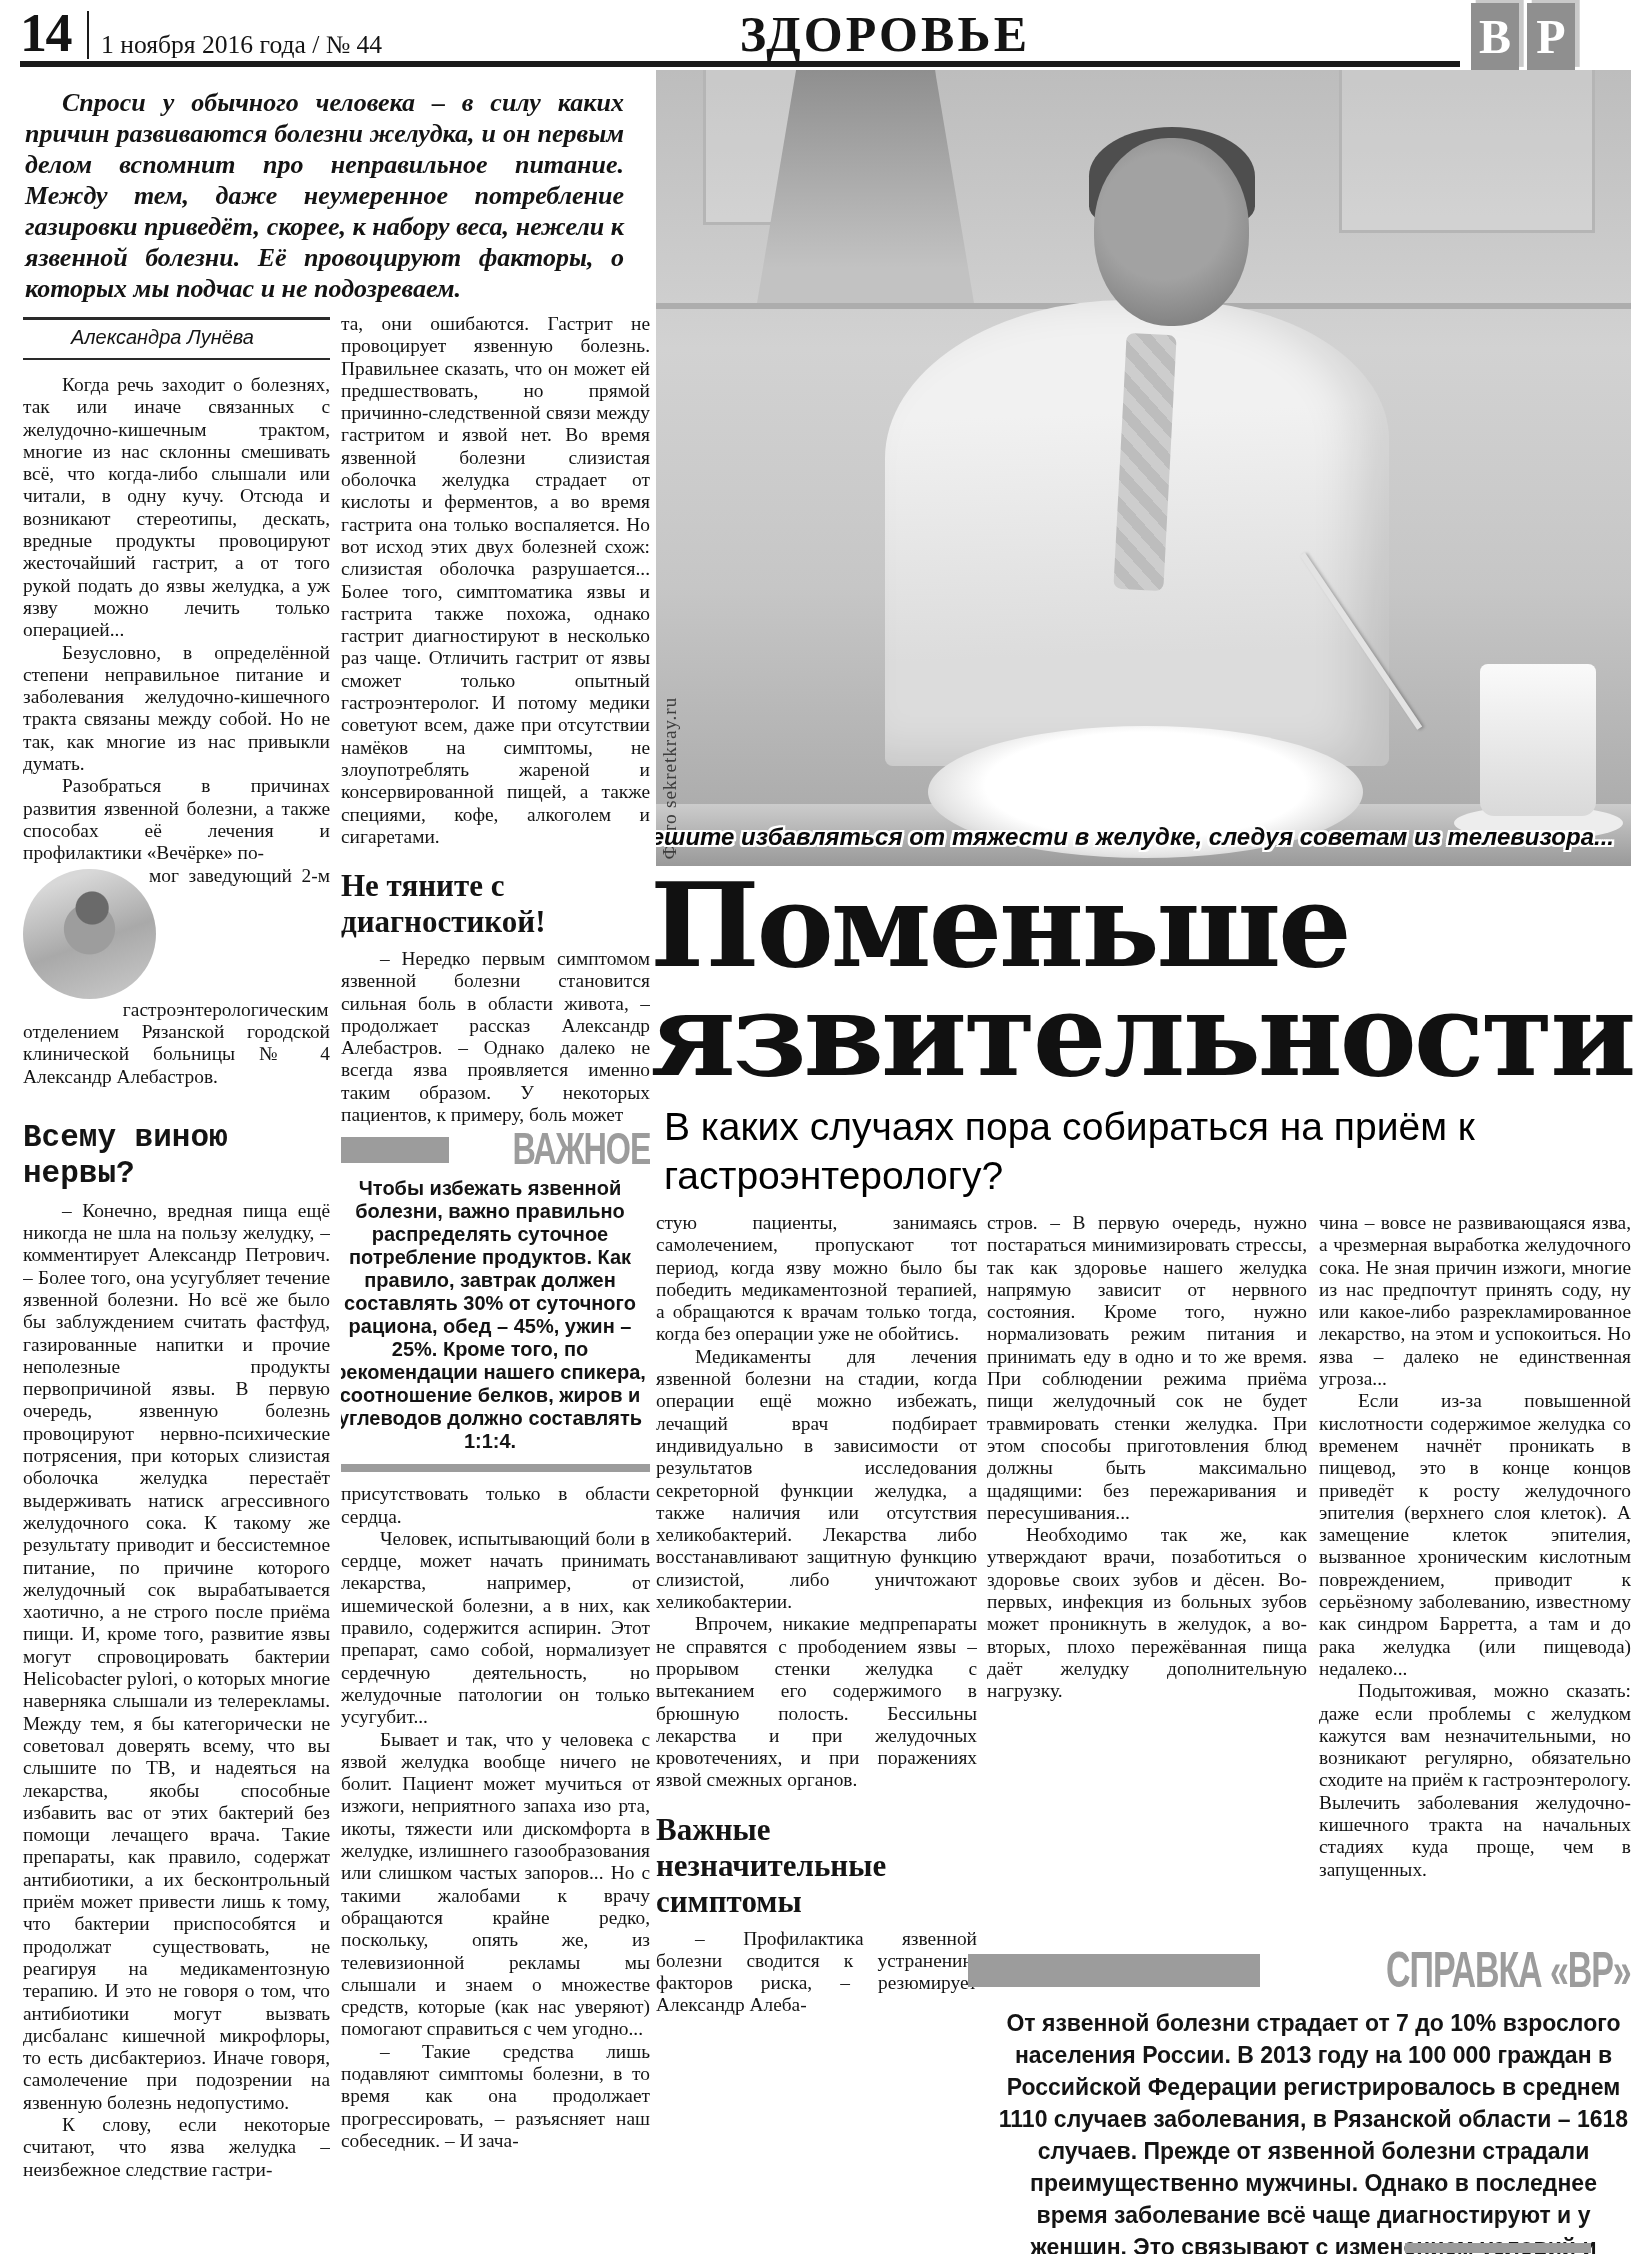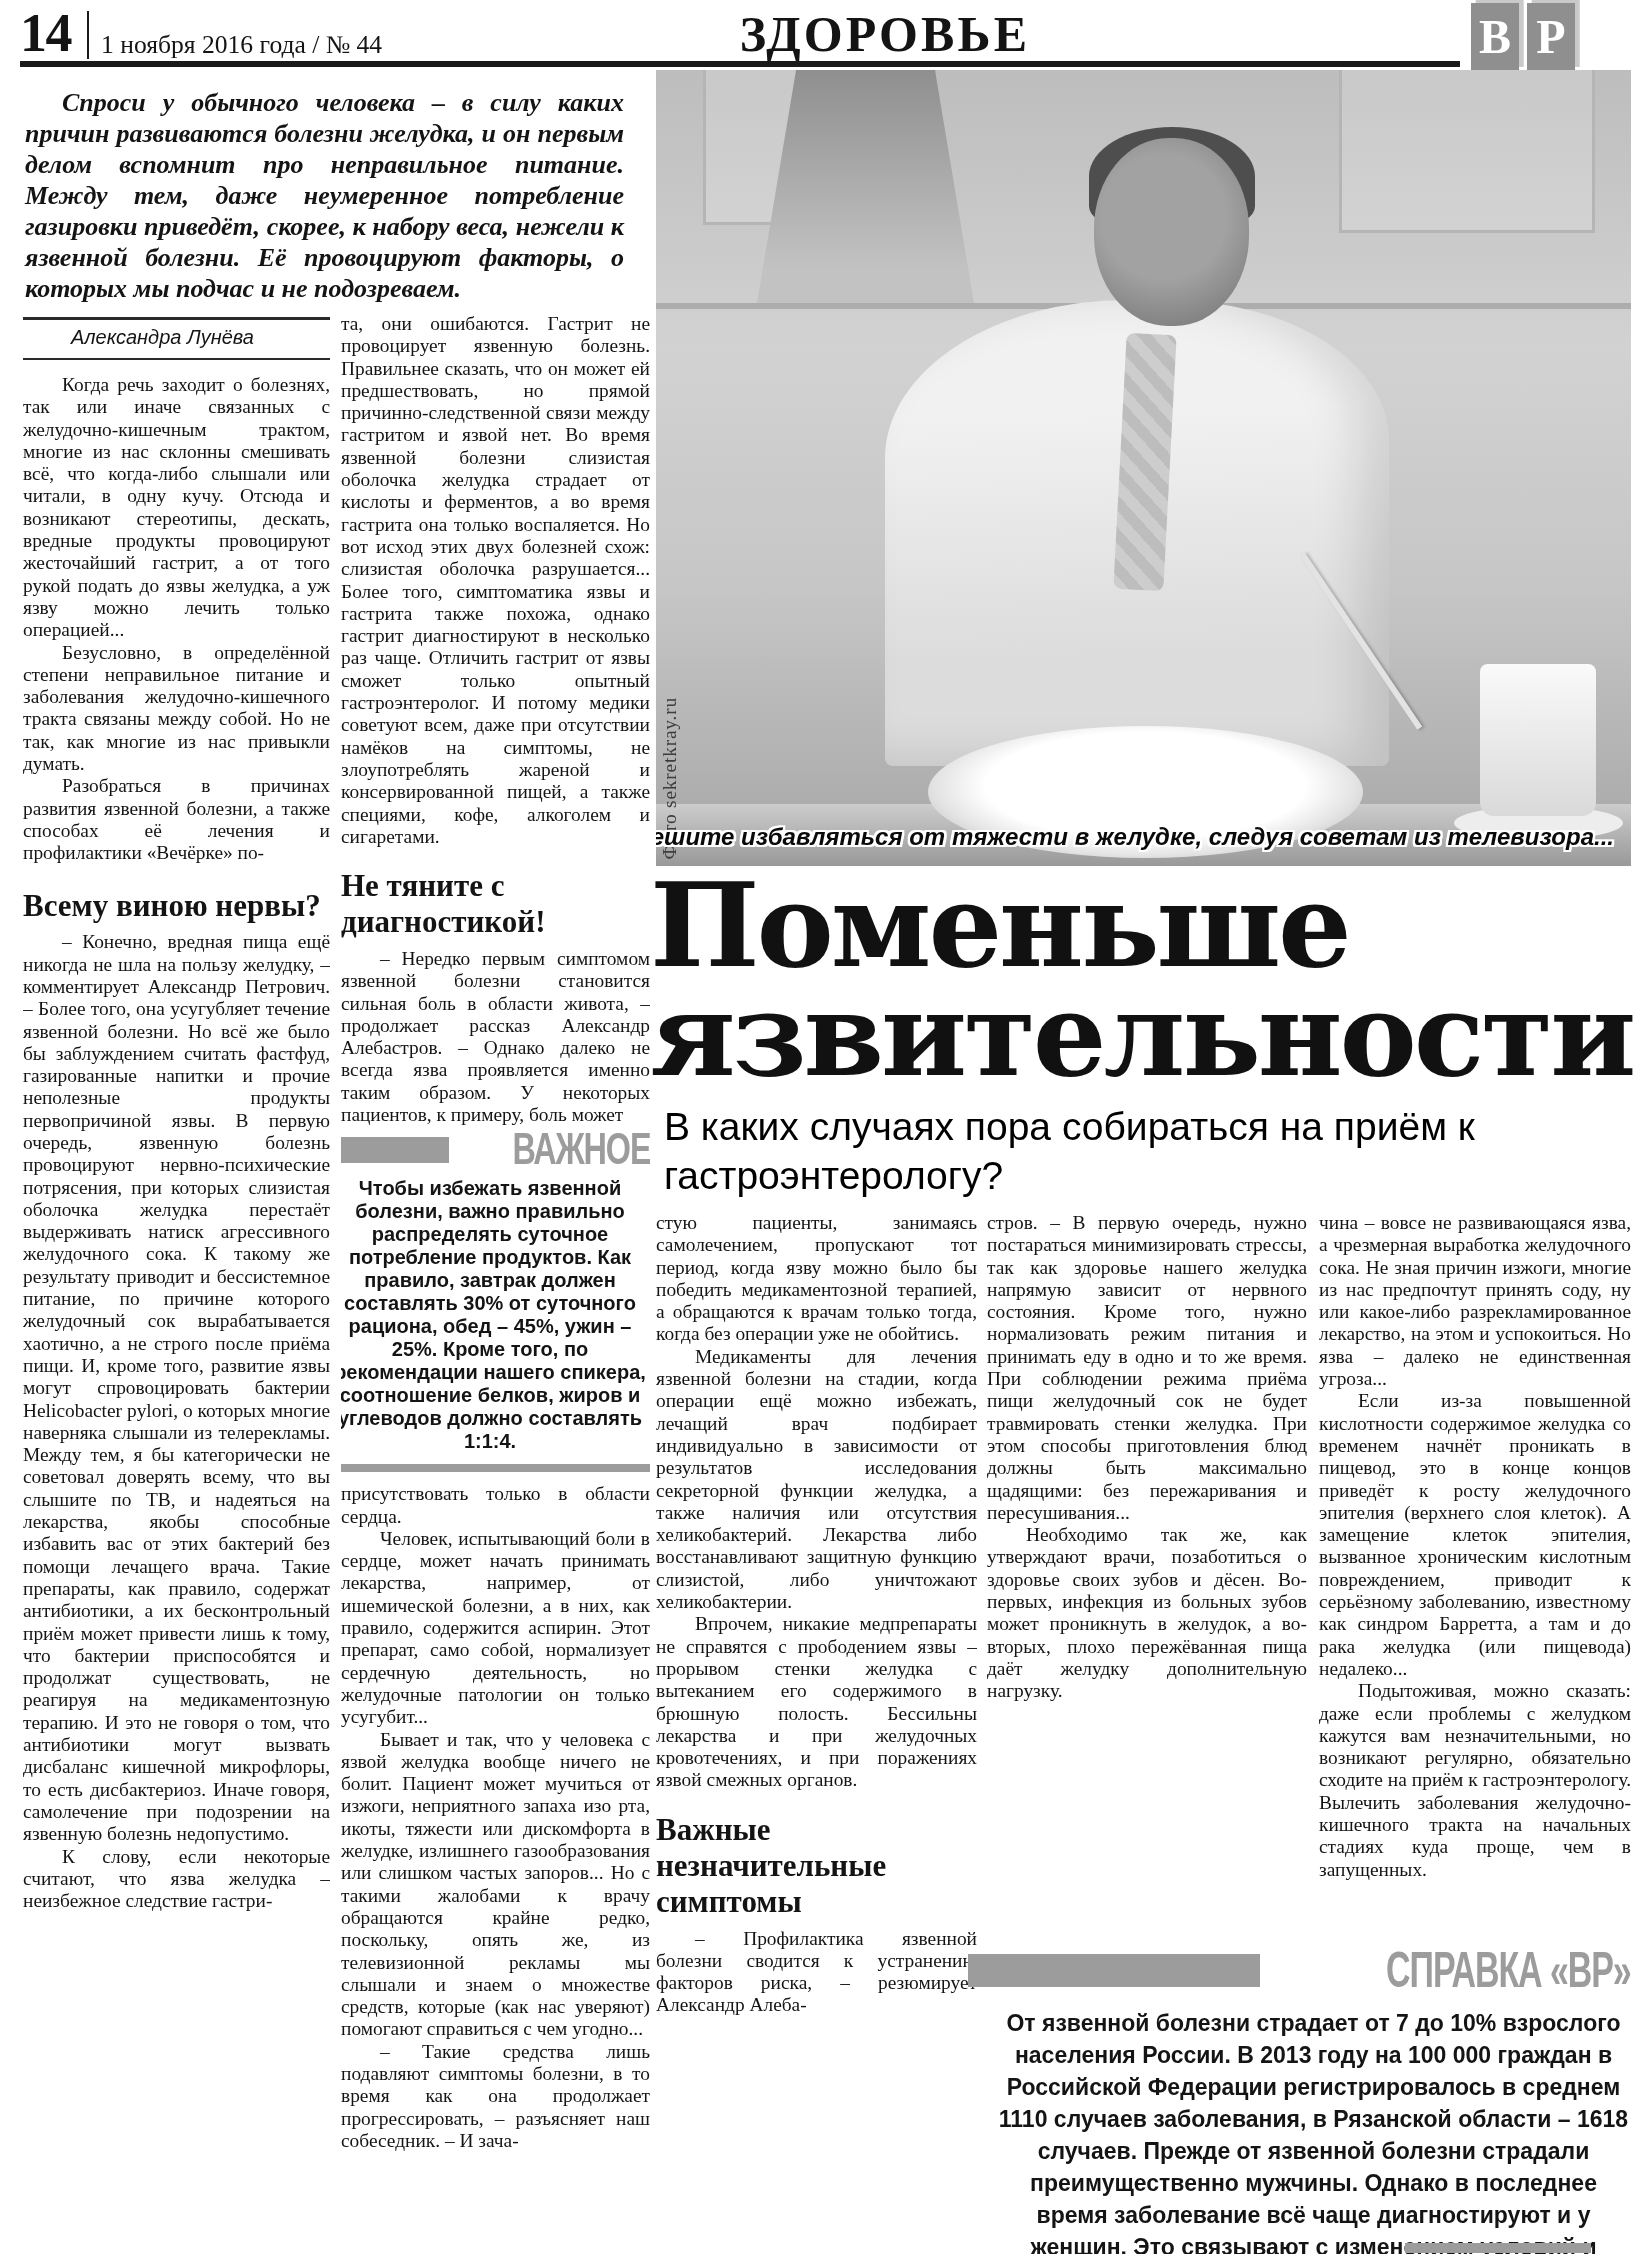--- a/index.html
+++ b/index.html
@@ -146,6 +146,7 @@
     <p class="para" data-name="body-paragraph">Когда речь заходит о болезнях, так или иначе связанных с желудочно-кишечным трактом, многие из нас склонны смешивать всё, что когда-либо слышали или читали, в одну кучу. Отсюда и возникают стереотипы, дескать, вредные продукты провоцируют жесточайший гастрит, а от того рукой подать до язвы желудка, а уж язву можно лечить только операцией...</p>
     <p class="para" data-name="body-paragraph">Безусловно, в определённой степени неправильное питание и заболевания желудочно-кишечного тракта связаны между собой. Но не так, как многие из нас привыкли думать.</p>
     <p class="para" data-name="body-paragraph">Разобраться в причинах развития язвенной болезни, а также способах её лечения и профилактики «Вечёрке» по-</p>
+    <p class="para cont" data-name="body-paragraph"><span class="inline-photo" data-name="expert-portrait-photo"></span>мог заведующий 2-м гастроэнтерологическим отделением Рязанской городской клинической больницы № 4 Александр Алебастров.</p>
     <h3 class="subhead" data-name="subheading">Всему виною нервы?</h3>
     <p class="para" data-name="body-paragraph">– Конечно, вредная пища ещё никогда не шла на пользу желудку, – комментирует Александр Петрович. – Более того, она усугубляет течение язвенной болезни. Но всё же было бы заблуждением считать фастфуд, газированные напитки и прочие неполезные продукты первопричиной язвы. В первую очередь, язвенную болезнь провоцируют нервно-психические потрясения, при которых слизистая оболочка желудка перестаёт выдерживать натиск агрессивного желудочного сока. К такому же результату приводит и бессистемное питание, по причине которого желудочный сок вырабатывается хаотично, а не строго после приёма пищи. И, кроме того, развитие язвы могут спровоцировать бактерии Helicobacter pylori, о которых многие наверняка слышали из телерекламы. Между тем, я бы категорически не советовал доверять всему, что вы слышите по ТВ, и надеяться на лекарства, якобы способные избавить вас от этих бактерий без помощи лечащего врача. Такие препараты, как правило, содержат антибиотики, а их бесконтрольный приём может привести лишь к тому, что бактерии приспособятся и продолжат существовать, не реагируя на медикаментозную терапию. И это не говоря о том, что антибиотики могут вызвать дисбаланс кишечной микрофлоры, то есть дисбактериоз. Иначе говоря, самолечение при подозрении на язвенную болезнь недопустимо.</p>
     <p class="para" data-name="body-paragraph">К слову, если некоторые считают, что язва желудка – неизбежное следствие гастри-</p>

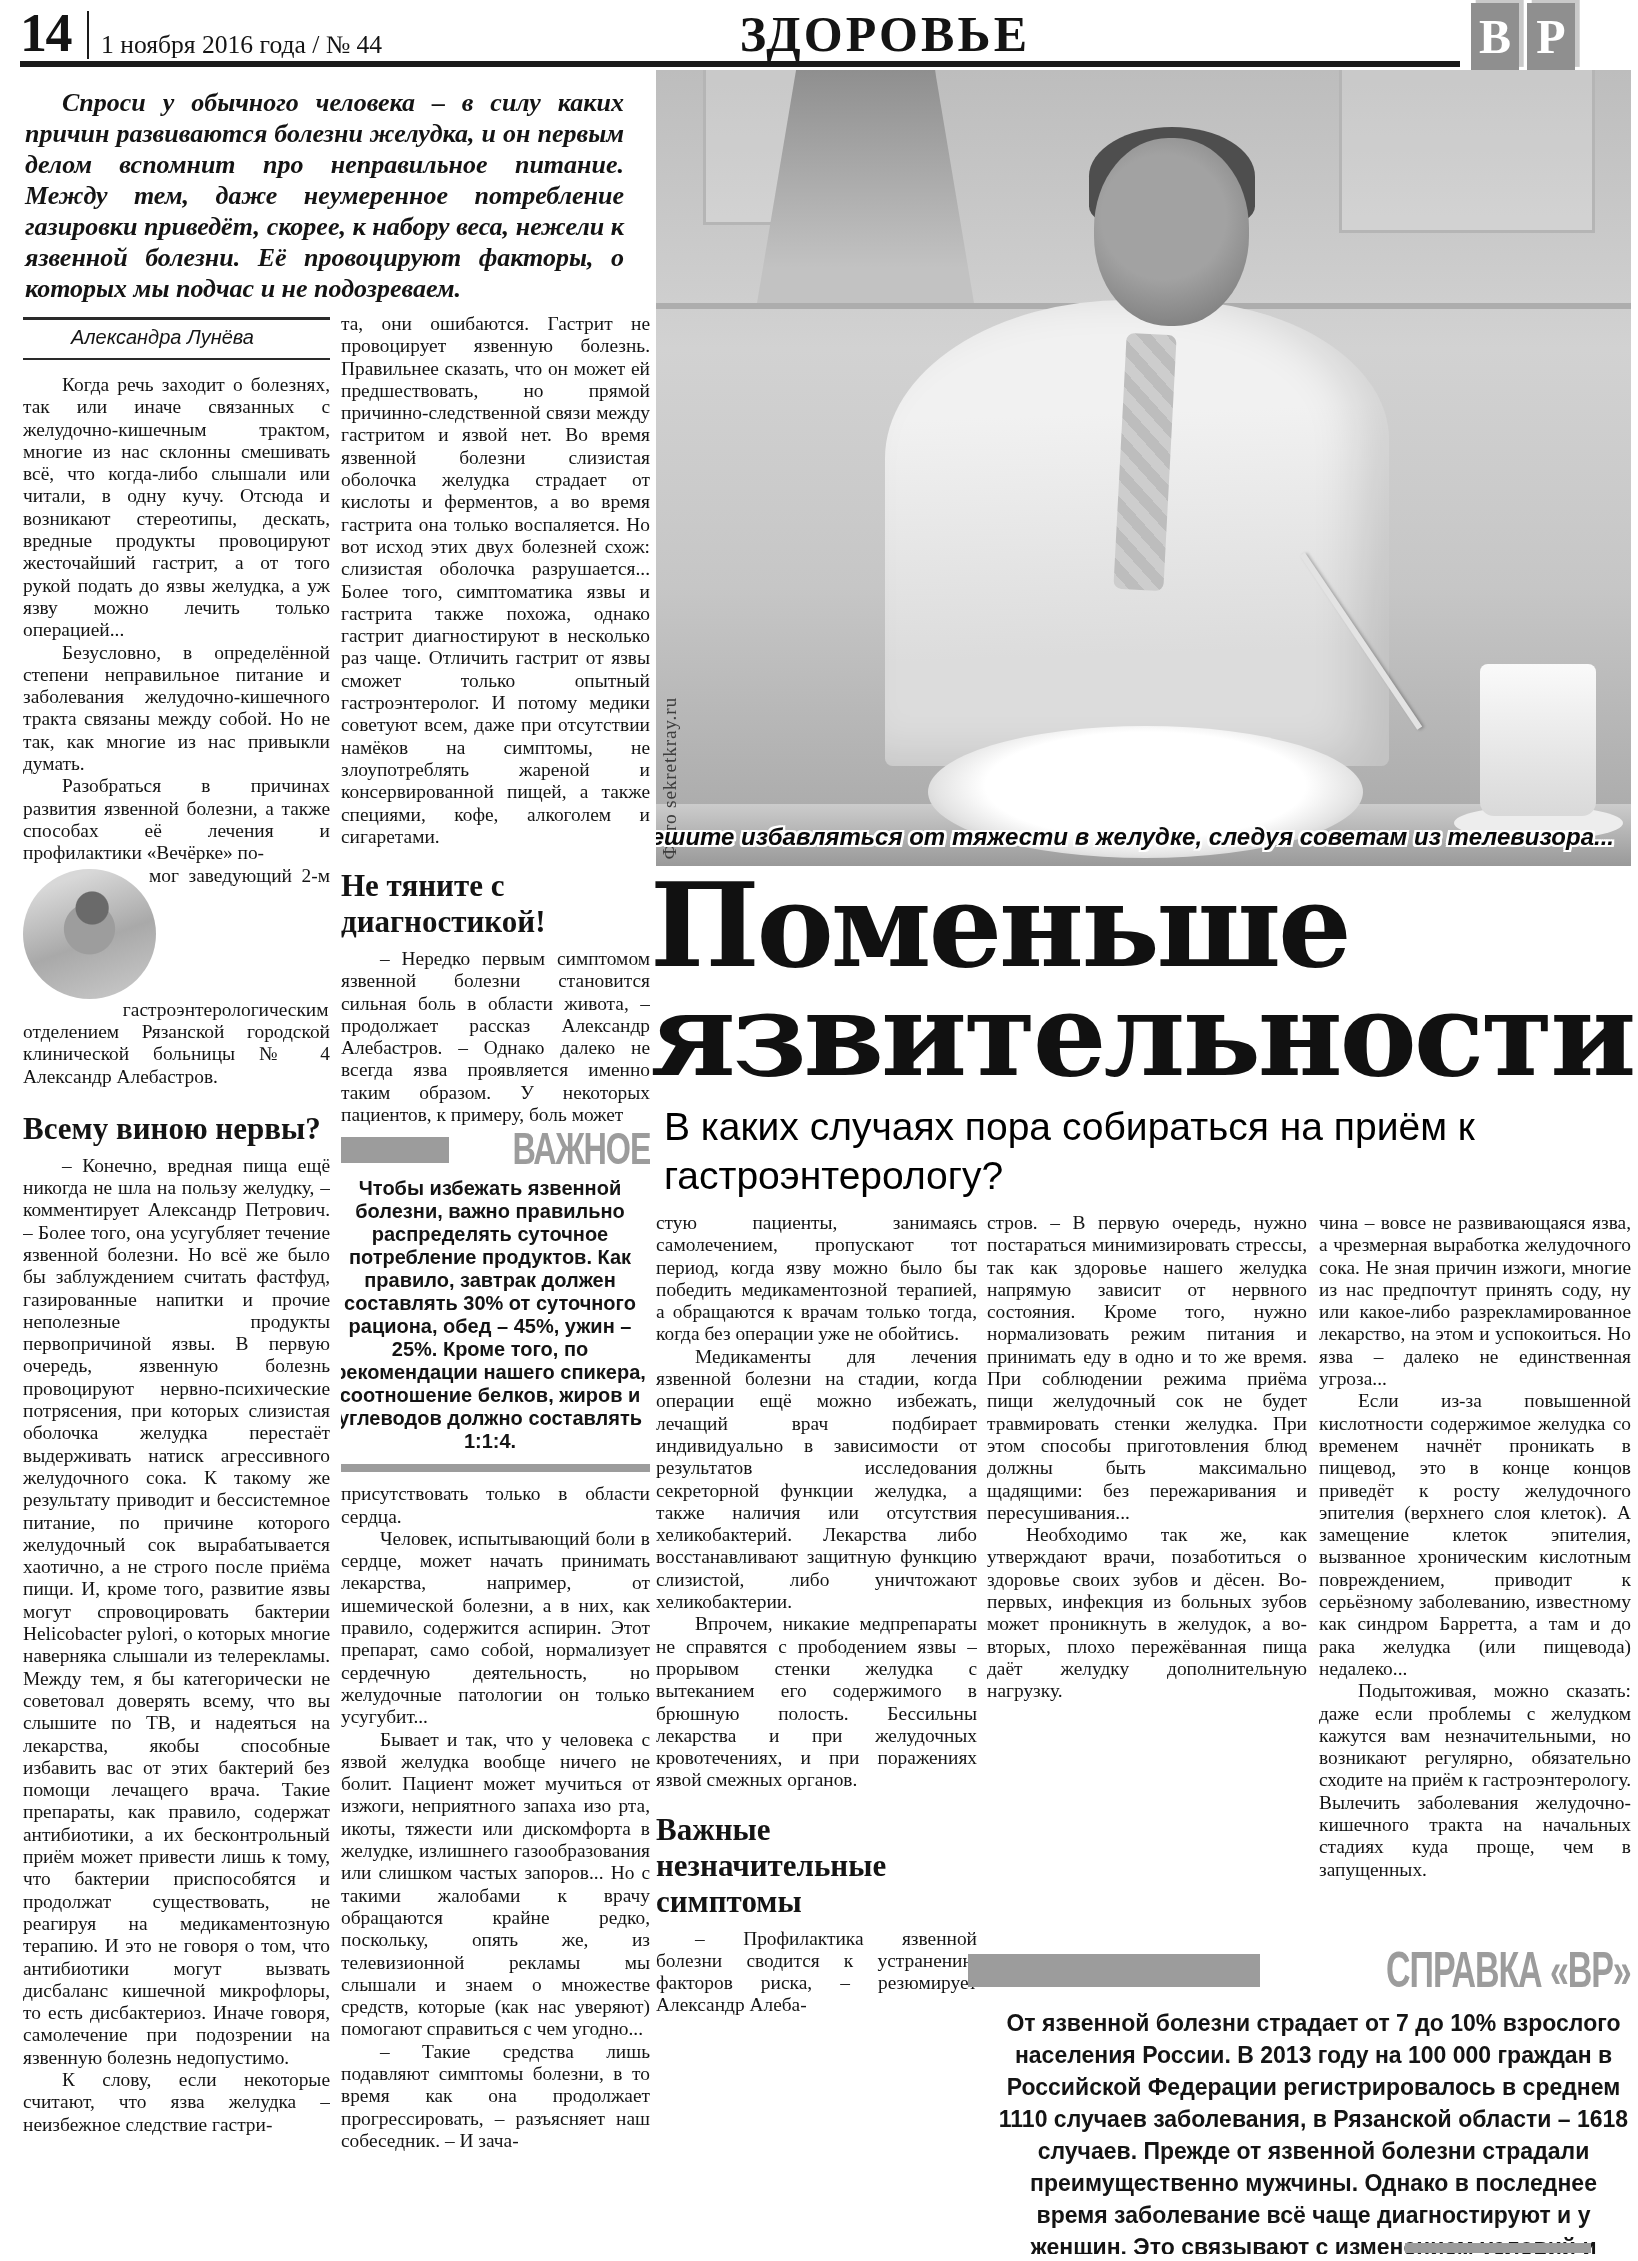--- a/index.html
+++ b/index.html
@@ -42,7 +42,7 @@
   .para.cont{text-indent:0;}
   .subhead{font-family:"Liberation Serif",serif;font-weight:bold;font-size:31px;
        line-height:36px;margin:20px 0 7.8px;text-align:left;text-indent:0;}
-  #col1 .subhead{margin-top:23px;}
+  #col1 .subhead{margin-top:32px;font-family:Liberation Mono, monospace;}
 
   
   .inline-photo{float:left;width:133px;height:130px;border-radius:50%;

